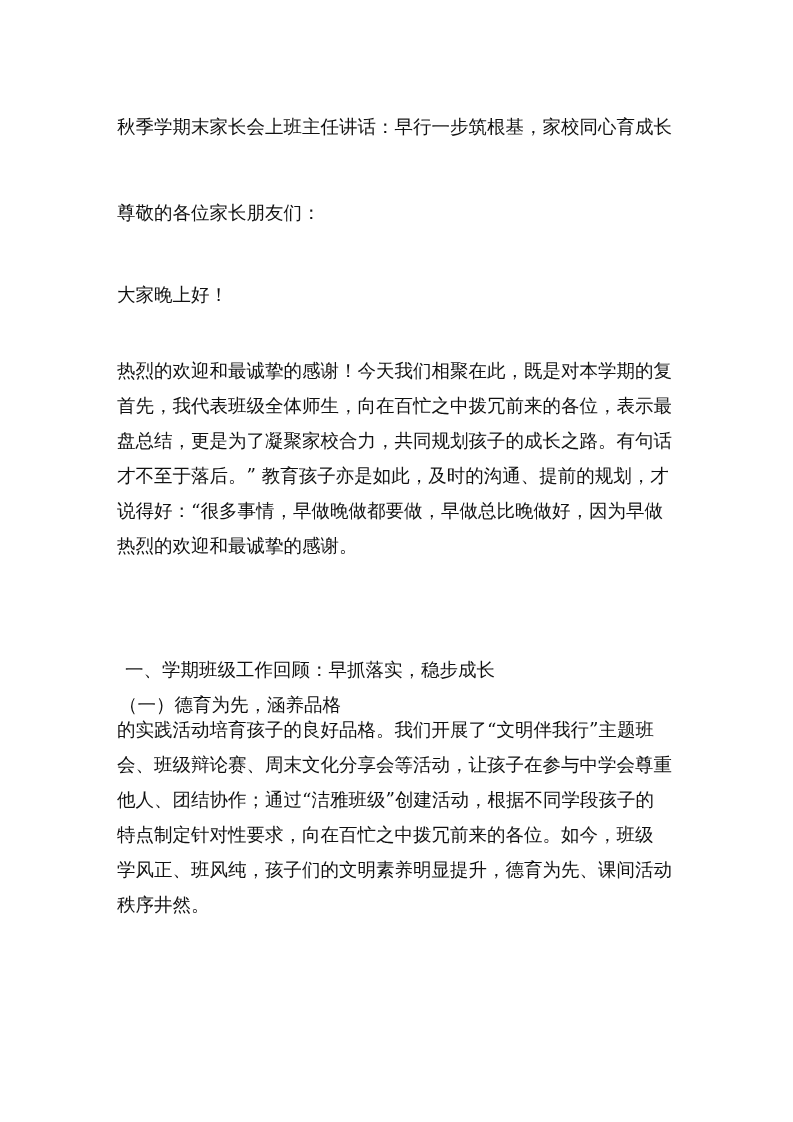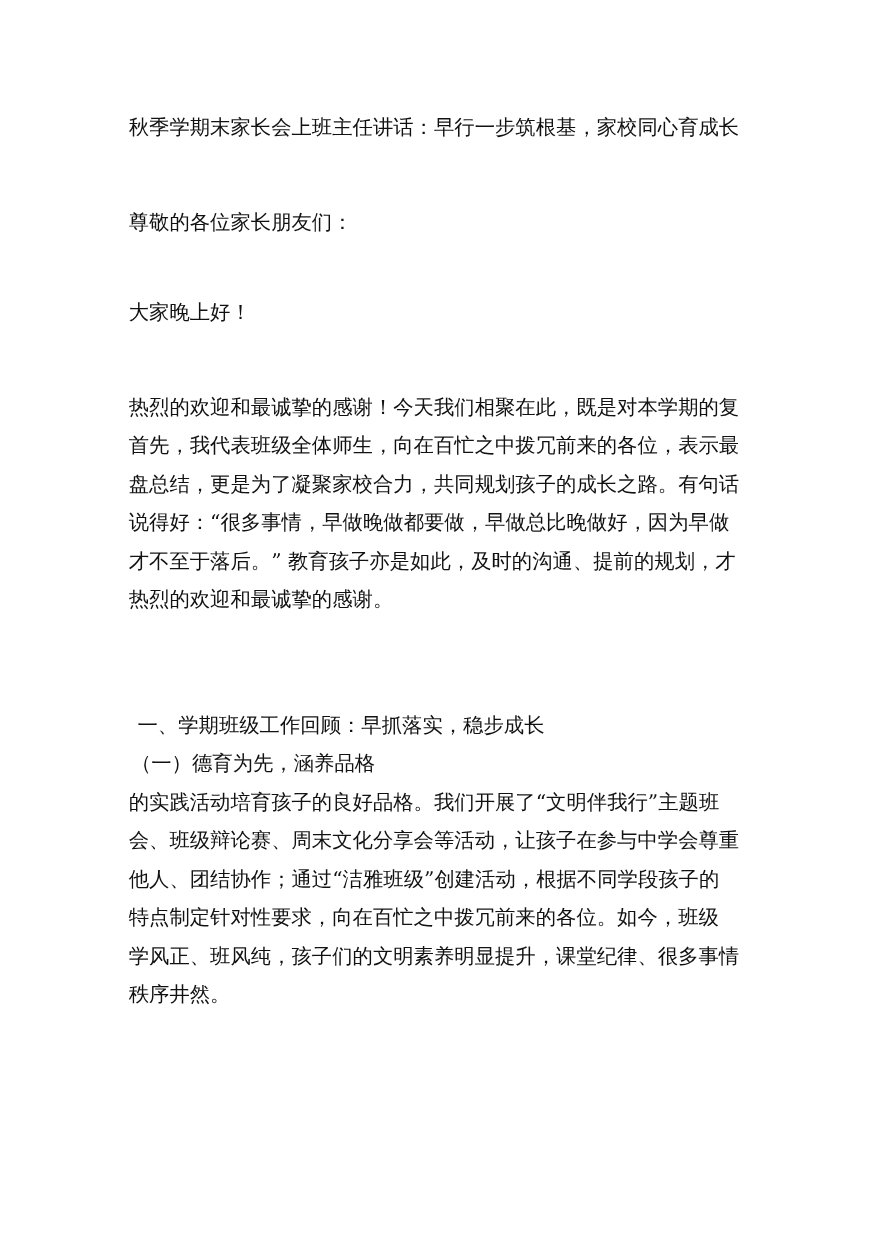--- a/index.html
+++ b/index.html
@@ -5,7 +5,7 @@
   html, body { margin:0; padding:0; background:#ffffff; }
   body { width:793px; height:1122px; position:relative; overflow:hidden;
          font-family:"DejaVu Serif","Liberation Serif",serif; color:#111; }
-  .line { position:absolute; left:117px; font-size:18.5px; line-height:22px; white-space:nowrap; letter-spacing:0px; }
+  .line { position:absolute; left:117px; font-size:18.5px; line-height:22px; white-space:nowrap; letter-spacing:0px;margin-top:10px; }
   .para { position:absolute; left:117px; width:565px; font-size:18.5px; line-height:35px; text-align:justify; }
   .para div { white-space:nowrap; height:35px; }
 </style>

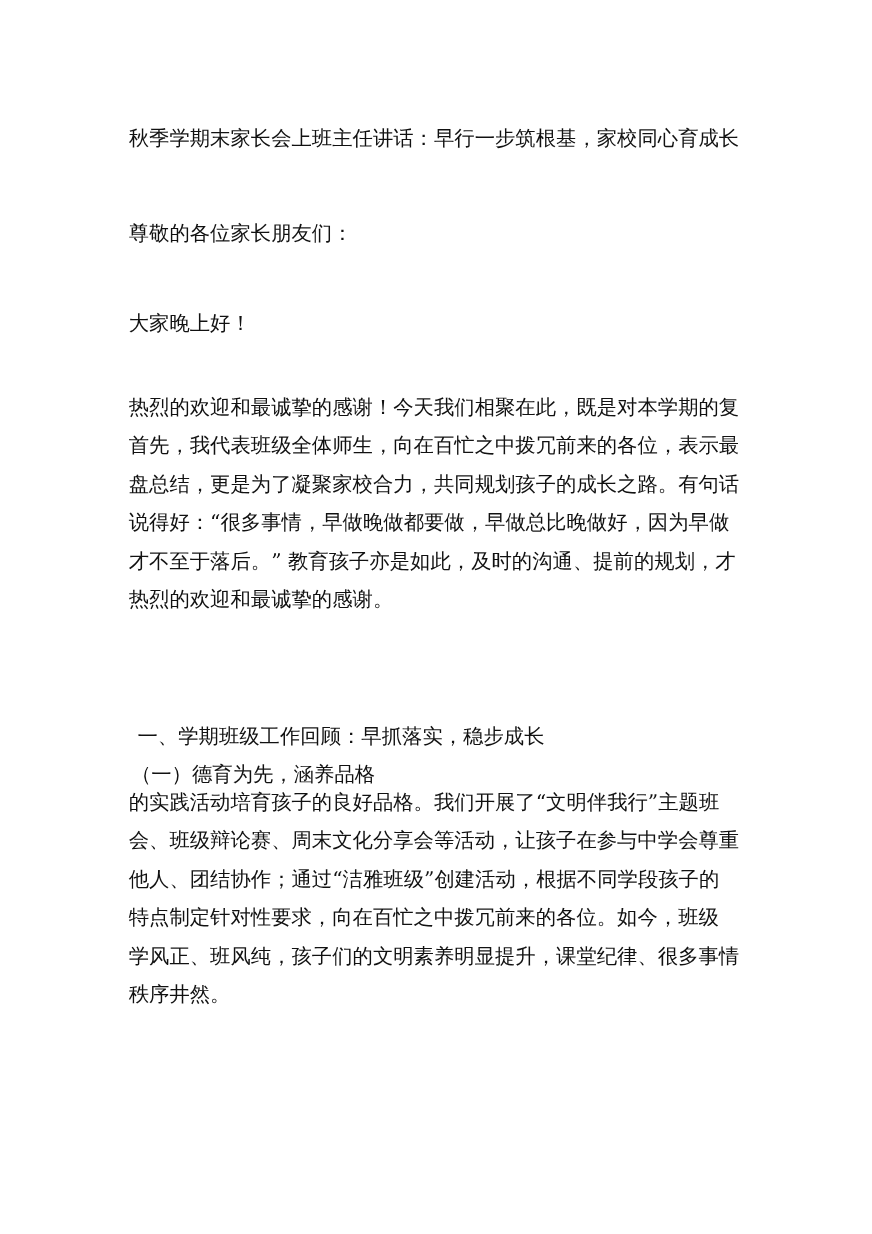--- a/index.html
+++ b/index.html
@@ -21,8 +21,8 @@
     <div>热烈的欢迎和最诚挚的感谢！今天我们相聚在此，既是对本学期的复</div>
     <div>首先，我代表班级全体师生，向在百忙之中拨冗前来的各位，表示最</div>
     <div>盘总结，更是为了凝聚家校合力，共同规划孩子的成长之路。有句话</div>
+    <div>才不至于落后。” 教育孩子亦是如此，及时的沟通、提前的规划，才</div>
     <div>说得好：“很多事情，早做晚做都要做，早做总比晚做好，因为早做</div>
-    <div>才不至于落后。” 教育孩子亦是如此，及时的沟通、提前的规划，才</div>
     <div>热烈的欢迎和最诚挚的感谢。</div>
   </div>
 

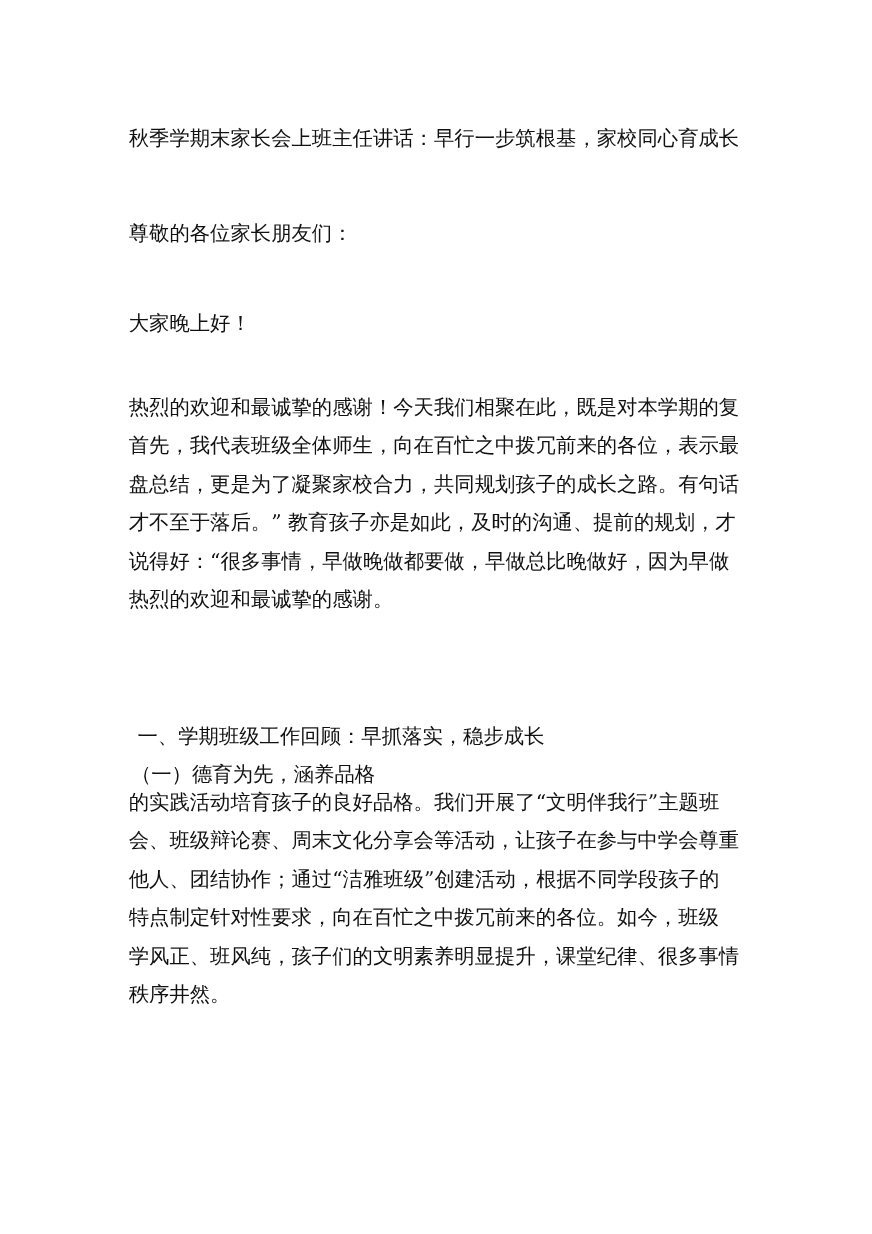--- a/index.html
+++ b/index.html
@@ -34,7 +34,7 @@
     <div>会、班级辩论赛、周末文化分享会等活动，让孩子在参与中学会尊重</div>
     <div>他人、团结协作；通过“洁雅班级”创建活动，根据不同学段孩子的</div>
     <div>特点制定针对性要求，向在百忙之中拨冗前来的各位。如今，班级</div>
-    <div>学风正、班风纯，孩子们的文明素养明显提升，课堂纪律、很多事情</div>
+    <div>学风正、班风纯，孩子们的文明素养明显提升，德育为先、课间活动</div>
     <div>秩序井然。</div>
   </div>
 </div>

